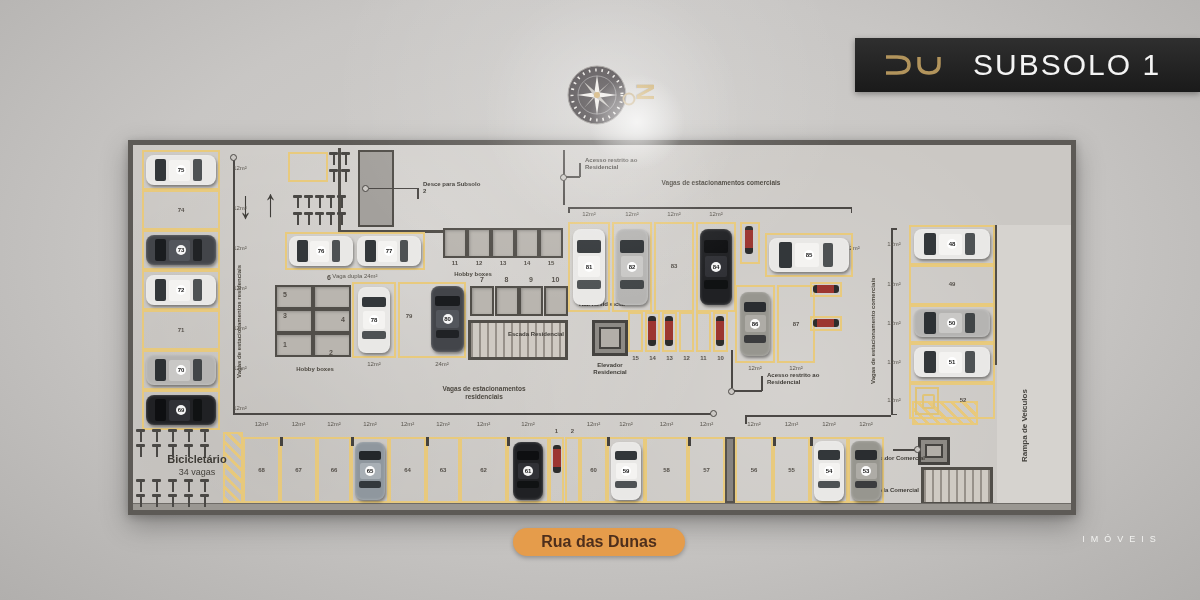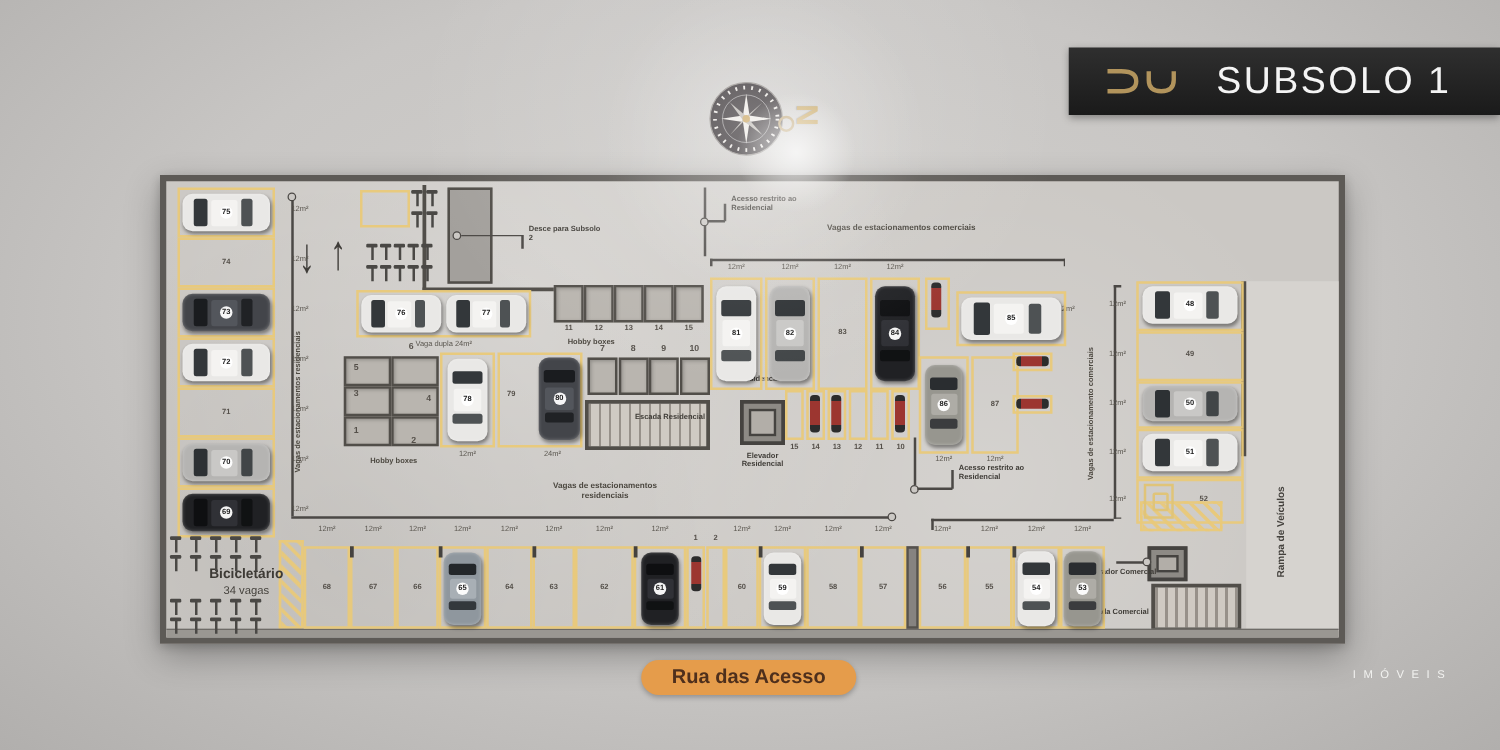--- a/index.html
+++ b/index.html
@@ -505,7 +505,7 @@
       <div class="bike" style="left: 208px; top: 24px;"></div>
     </div>
 
-  <div class="street-pill">Rua das Acesso</div>
+  <div class="street-pill">Rua das Dunas</div>
   <div class="brand">
     <div class="brand-tag">IMÓVEIS</div>
   </div>

